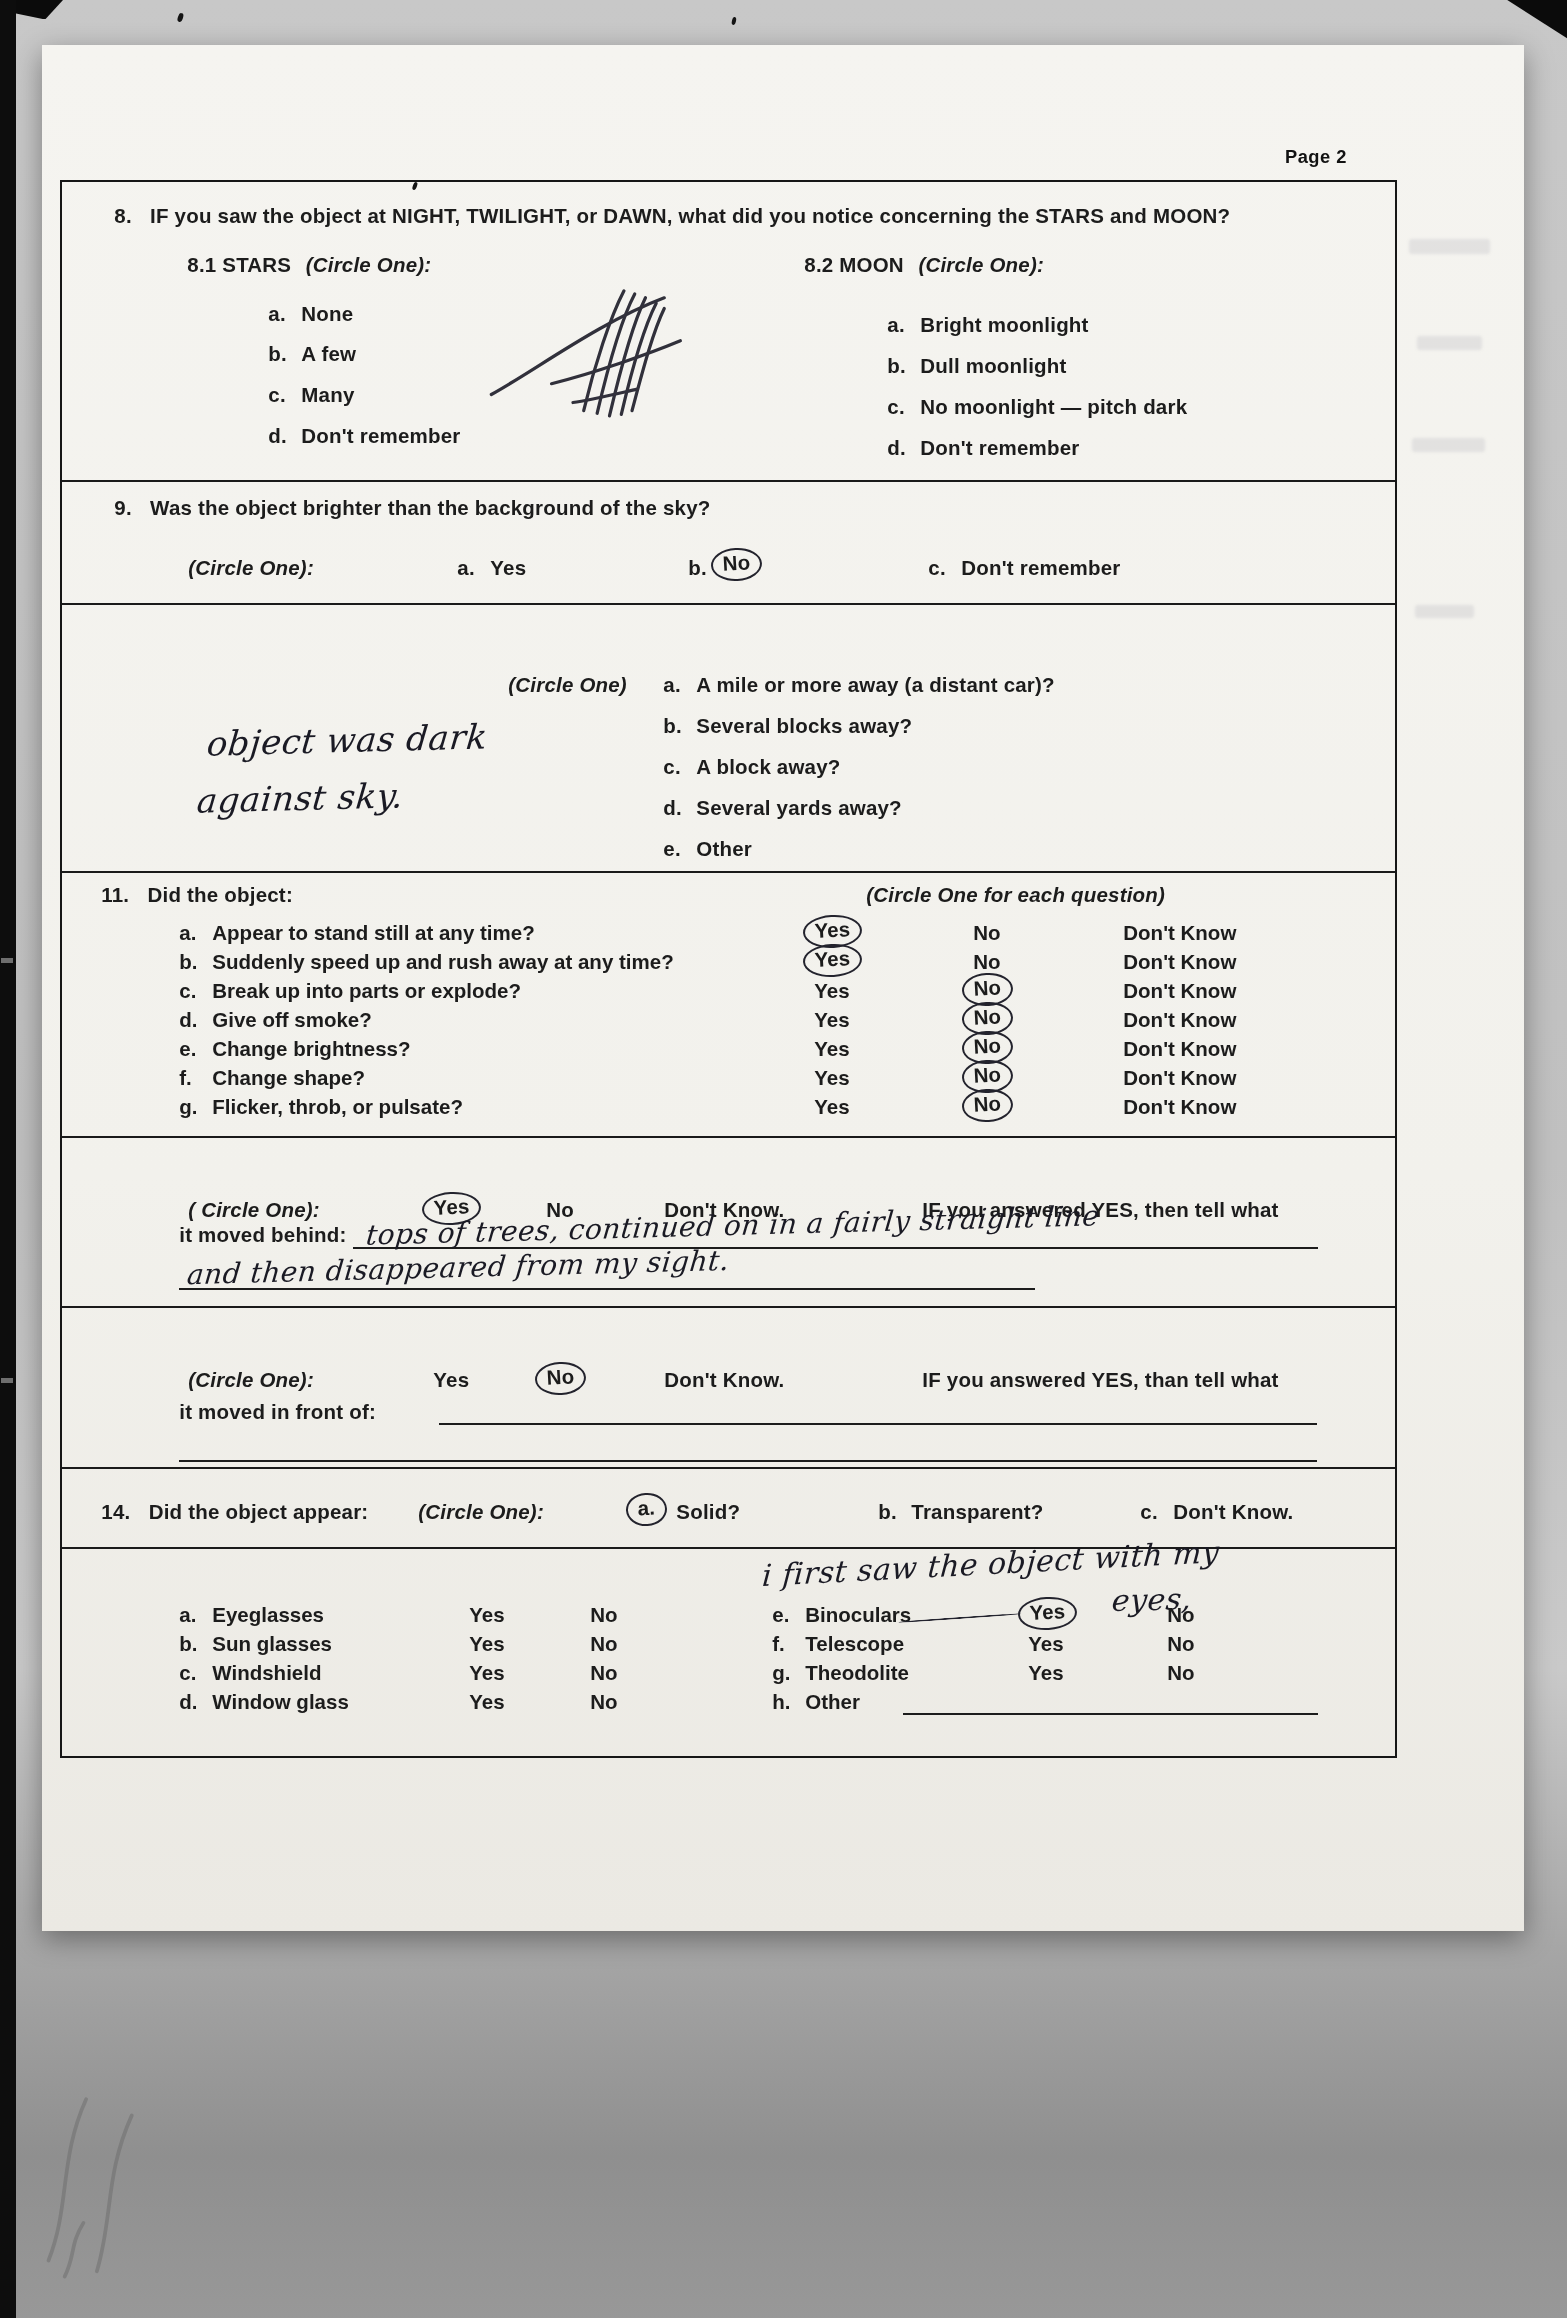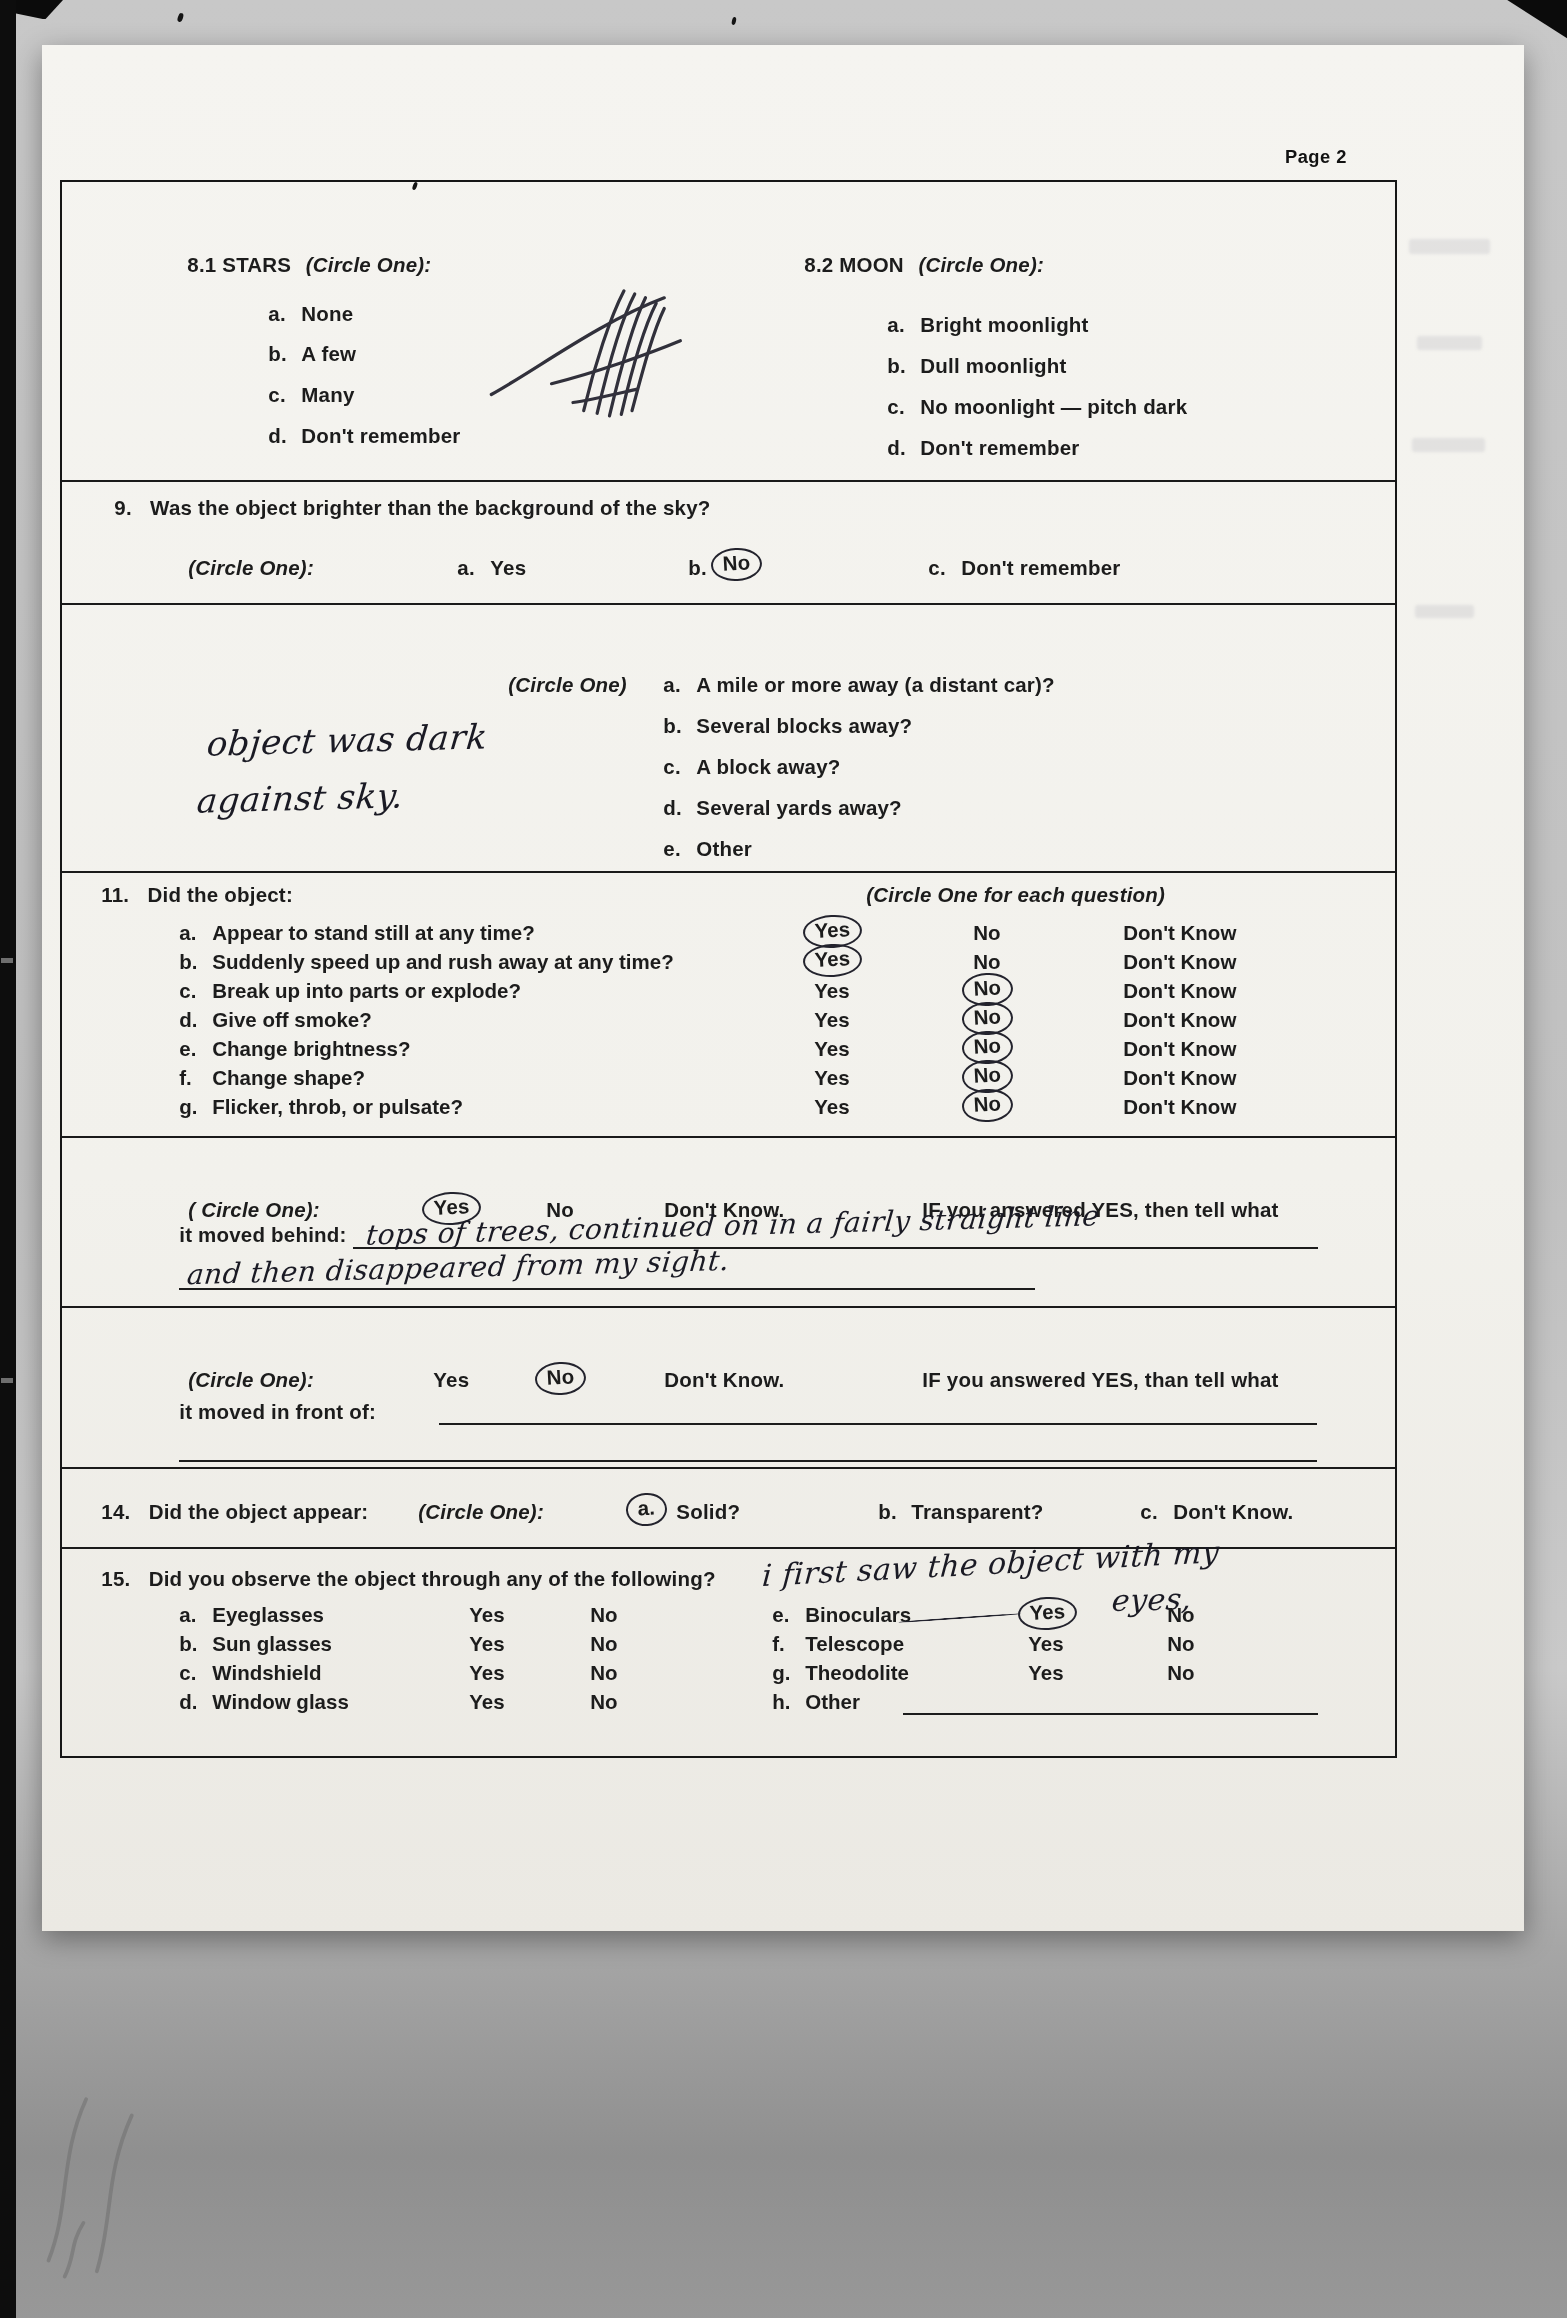--- a/index.html
+++ b/index.html
@@ -50,6 +50,9 @@
       <div class="hr" style="top:1285px"></div>
       <div class="hr" style="top:1365px"></div>
 
+      <div class="t" style="left:52px;top:21.5px">
+        <span>8.</span><span class="gap">IF you saw the object at NIGHT, TWILIGHT, or DAWN, what did you notice concerning the STARS and MOON?</span>
+      </div>
 
       <div class="t" style="left:125px;top:71px">
         <span>8.1  STARS</span>

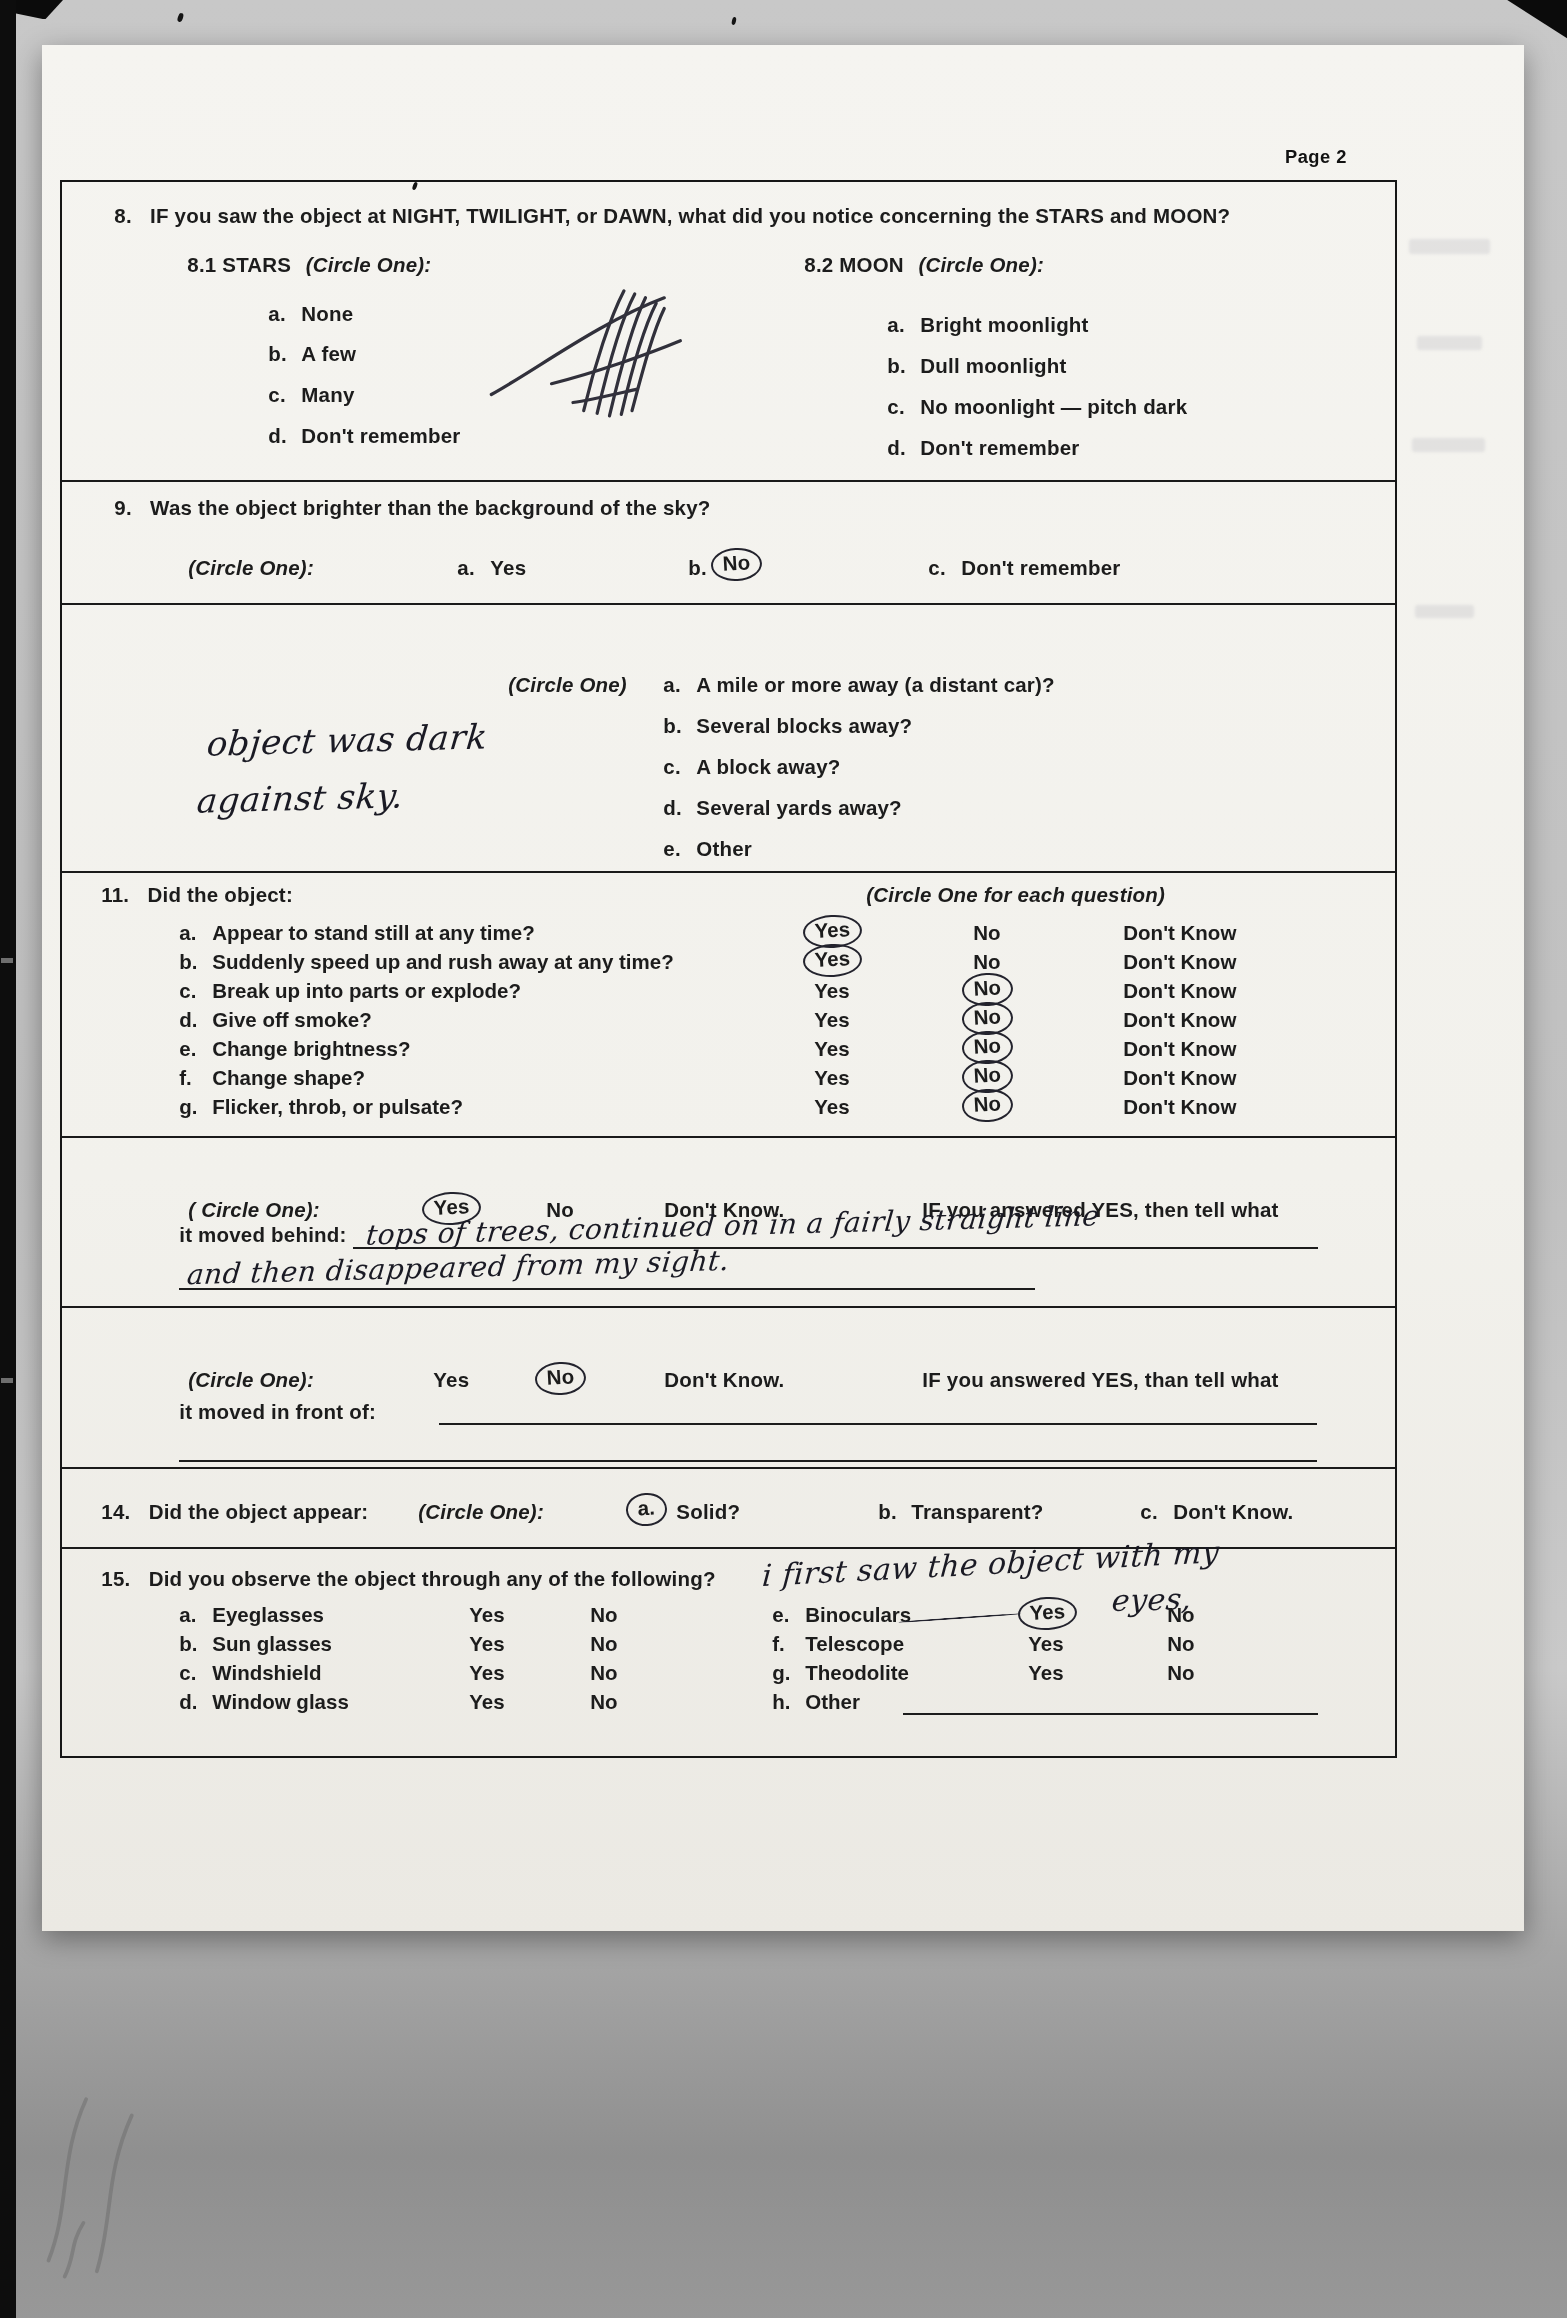--- a/index.html
+++ b/index.html
@@ -182,9 +182,6 @@
       <div class="t" style="left:816px;top:1318px"><span class="letter">b.</span><span>Transparent?</span></div>
       <div class="t" style="left:1078px;top:1318px"><span class="letter">c.</span><span>Don't Know.</span></div>
 
-      <div class="t" style="left:39px;top:1385px">
-        <span>15.</span><span class="gap">Did you observe the object through any of the following?</span>
-      </div>
       <div class="hw" style="left:700px;top:1364px;font-size:30px;transform:rotate(-3deg) skewX(-7deg)">i first saw the object with my</div>
       <div class="hw" style="left:1050px;top:1400px;font-size:30px">eyes,</div>
 

